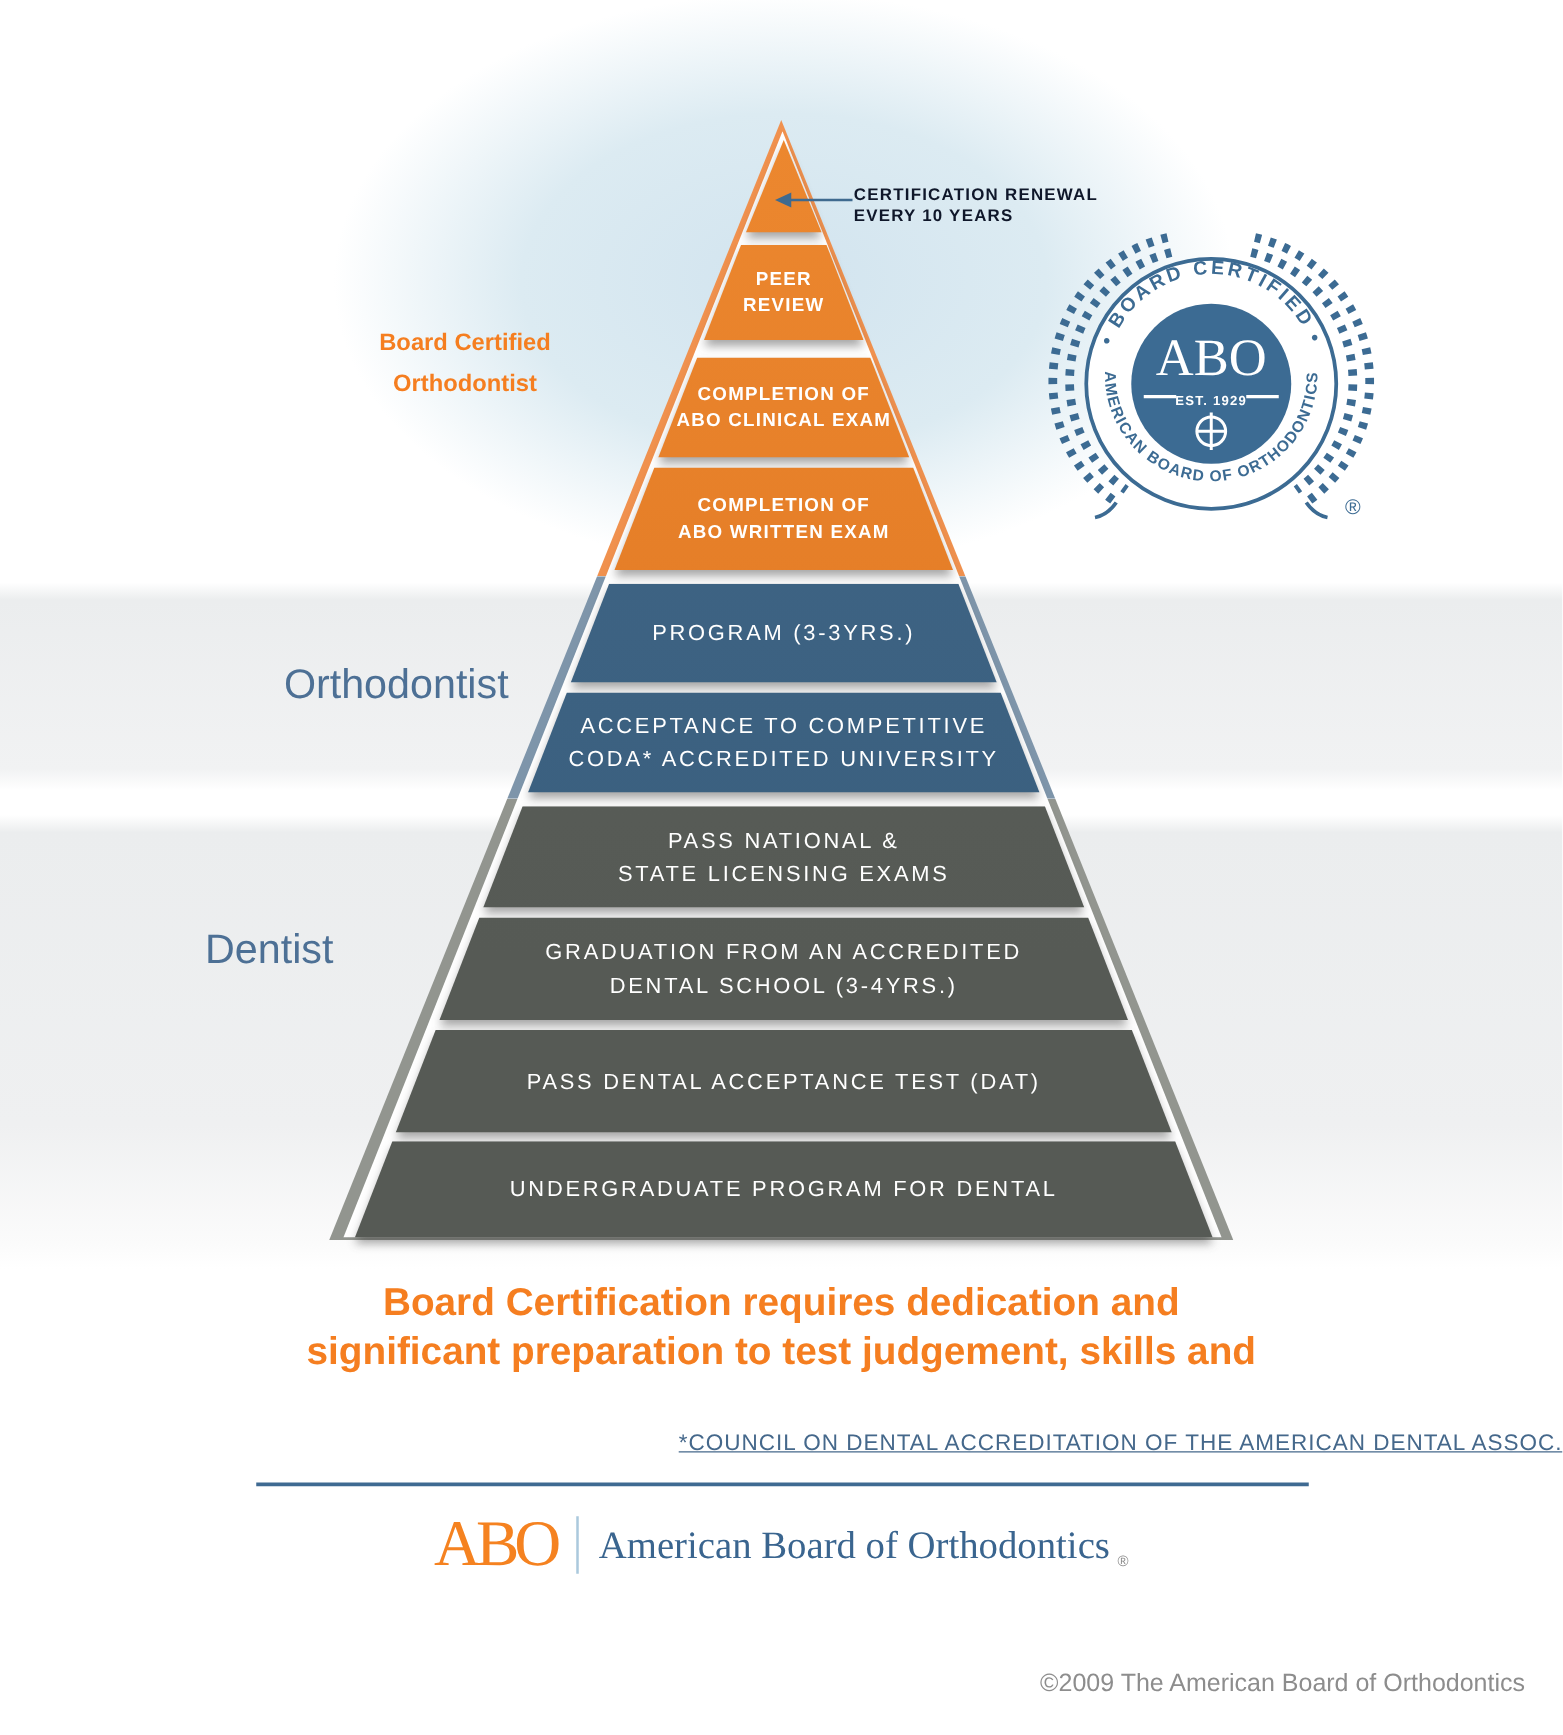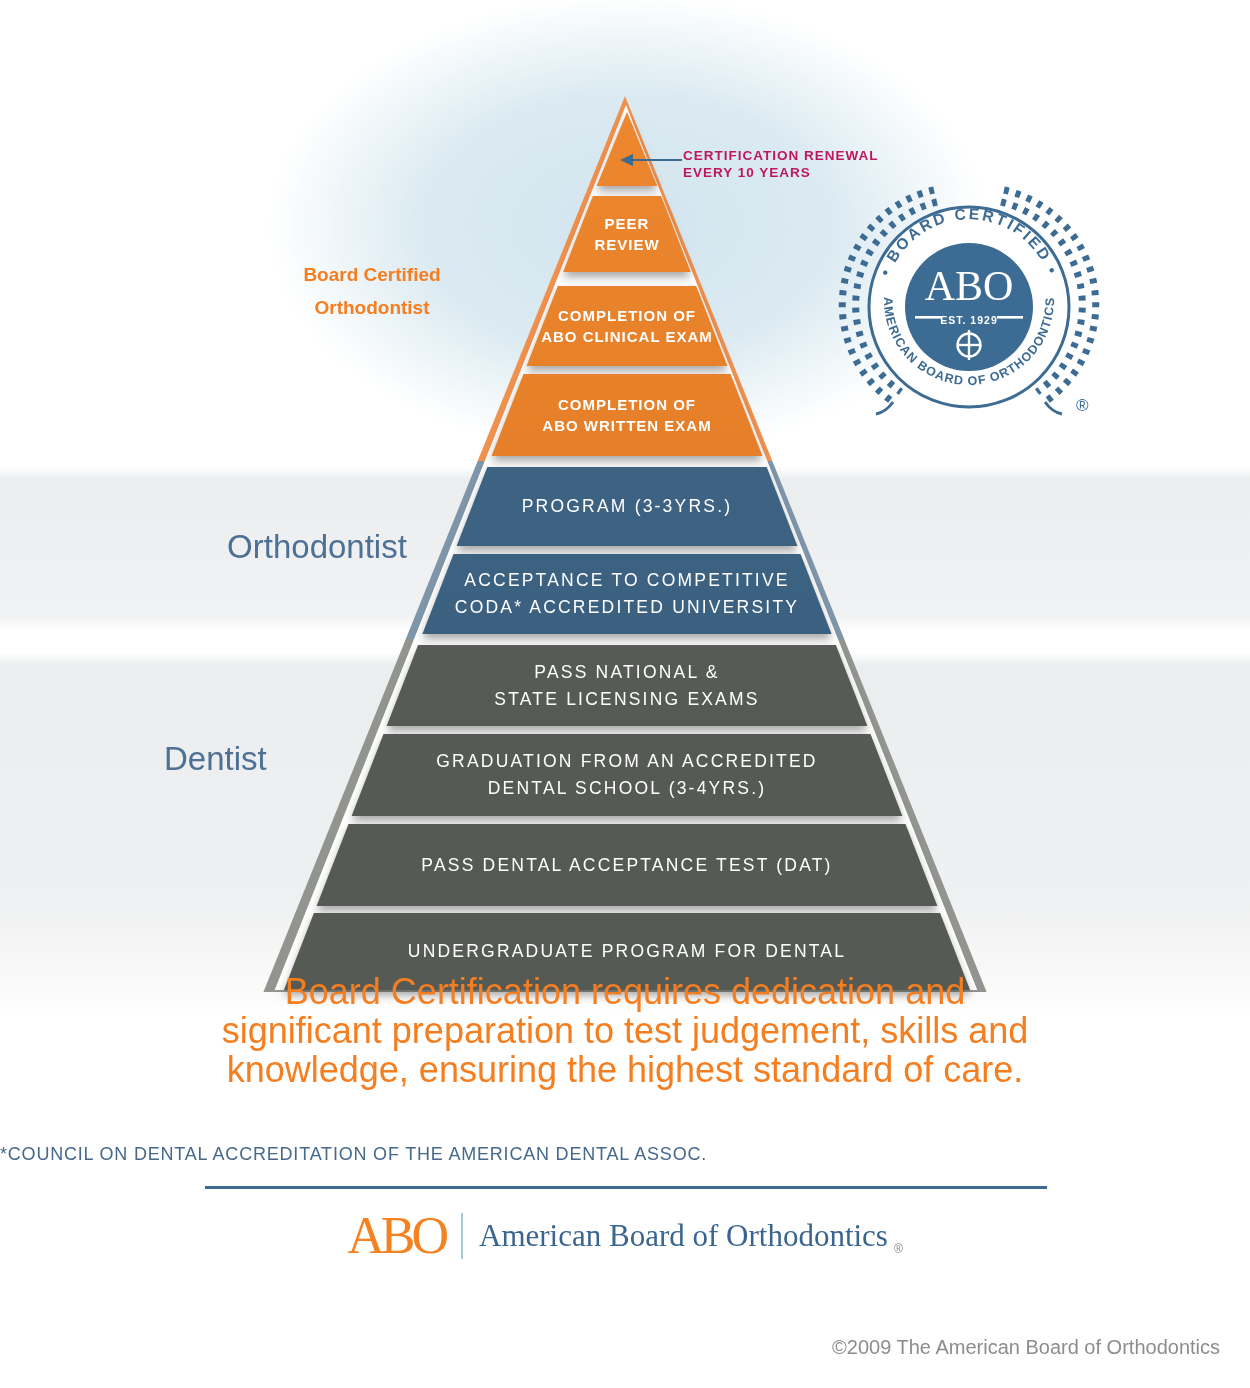--- a/index.html
+++ b/index.html
@@ -36,7 +36,7 @@
   #label-dentist{left:164px;top:740px;width:240px;font-size:33px;font-weight:400;}
   
   #tip-note{left:683px;top:147px;font-size:13.5px;font-weight:700;letter-spacing:1px;
-    line-height:17px;color:#be185d;}
+    line-height:17px;color:#0f172a;}
   #tip-arrow{left:618px;top:150px;}
   
   #seal{left:838px;top:176px;width:262px;height:262px;color:#3c6b93;}

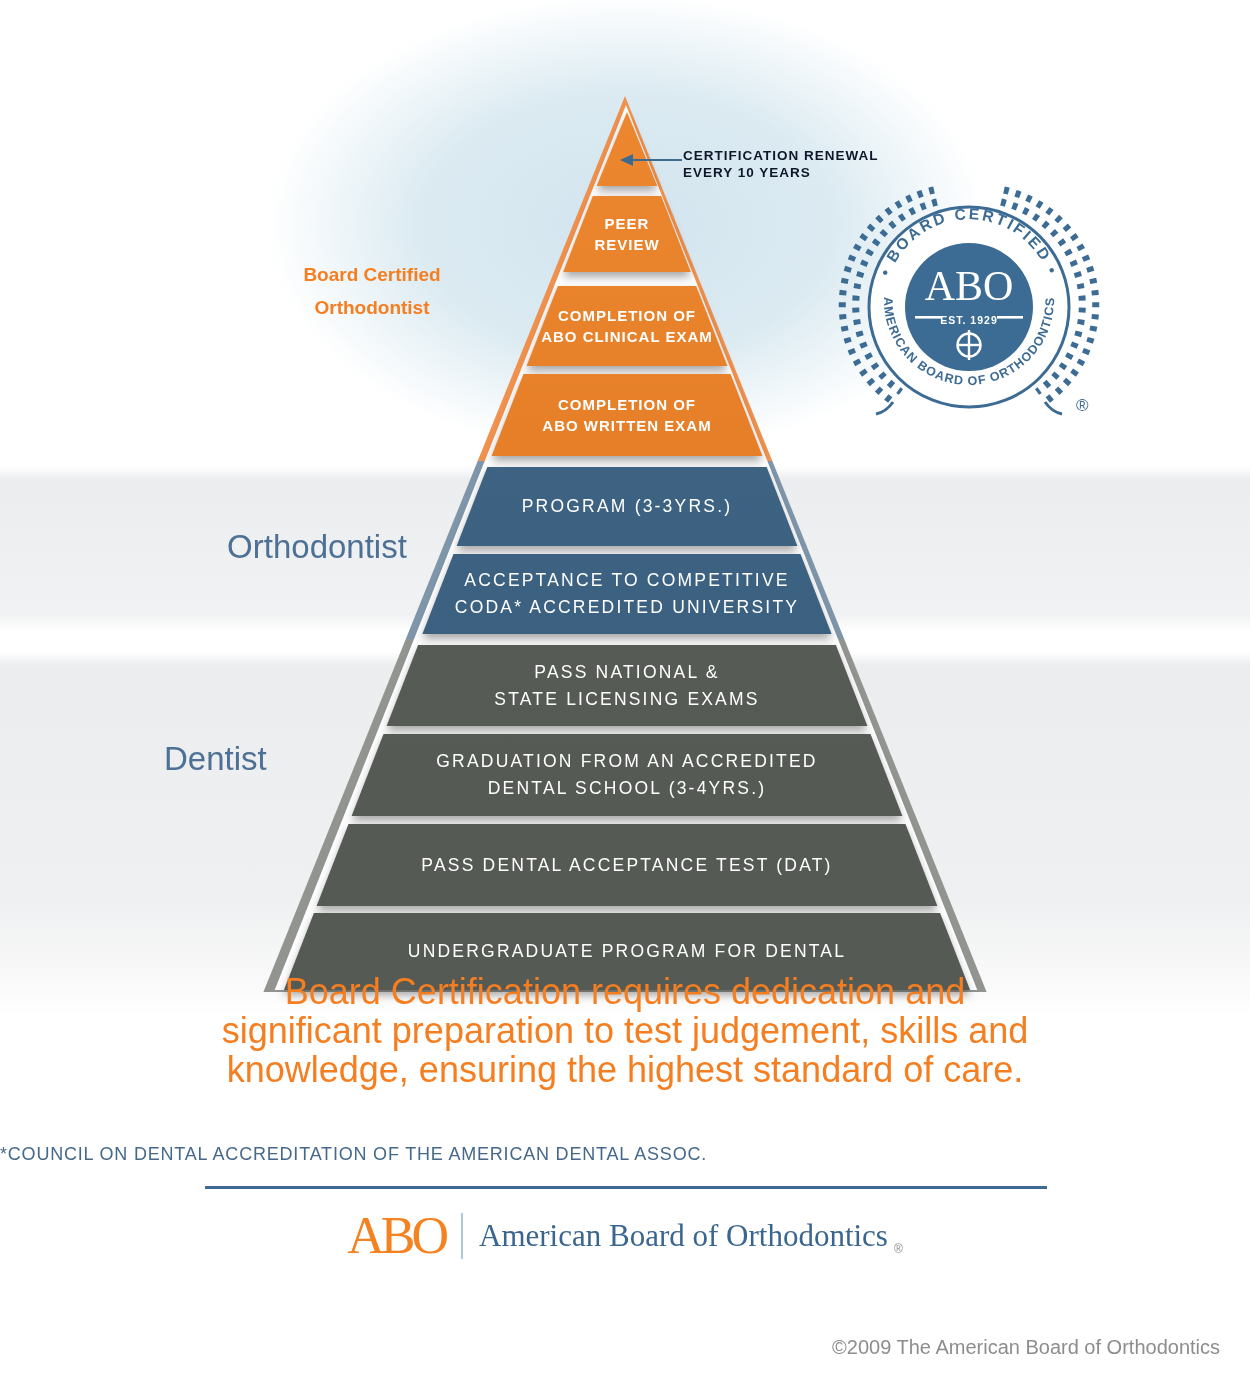--- a/index.html
+++ b/index.html
@@ -42,8 +42,8 @@
   #seal{left:838px;top:176px;width:262px;height:262px;color:#3c6b93;}
   #seal text{fill:currentColor;}
   
-  #tagline{left:0;top:972px;width:1250px;text-align:center;
-    font-size:36px;line-height:39px;font-weight:400;letter-spacing:0;}
+  #tagline{left:0;top:1022px;width:1250px;text-align:center;
+    font-size:31px;line-height:39px;font-weight:700;letter-spacing:0;}
   #footnote{left:0;top:1144px;width:1250px;text-align:left;
     font-size:18px;letter-spacing:.8px;font-weight:400;}
   #divider{left:205px;top:1186px;width:842px;height:3px;background:#3f6a92;}

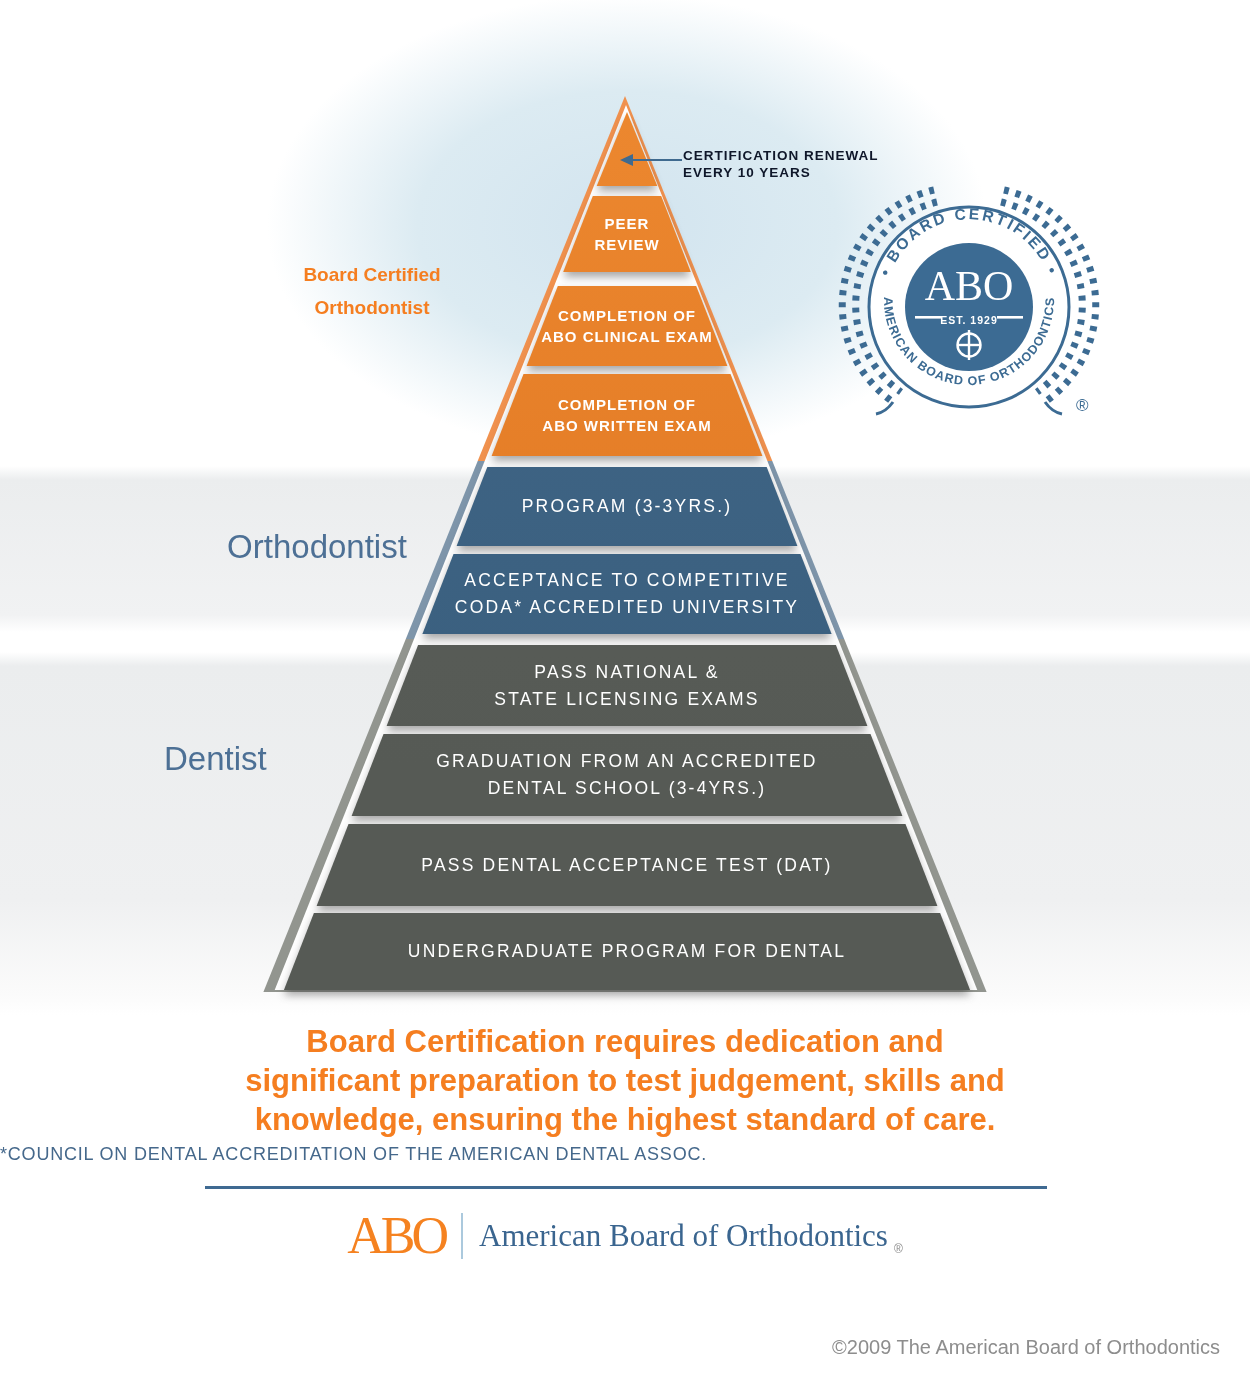--- a/index.html
+++ b/index.html
@@ -185,7 +185,6 @@
 <div class="abs" id="tagline" style="color: rgb(245, 126, 32);">
   <div>Board Certification requires dedication and</div>
   <div>significant preparation to test judgement, skills and</div>
-  <div>knowledge, ensuring the highest standard of care.</div>
 </div>
 <div class="abs" id="footnote" style="color: rgb(69, 104, 139);">*COUNCIL ON DENTAL ACCREDITATION OF THE AMERICAN DENTAL ASSOC.</div>
 <div class="abs" id="divider"></div>

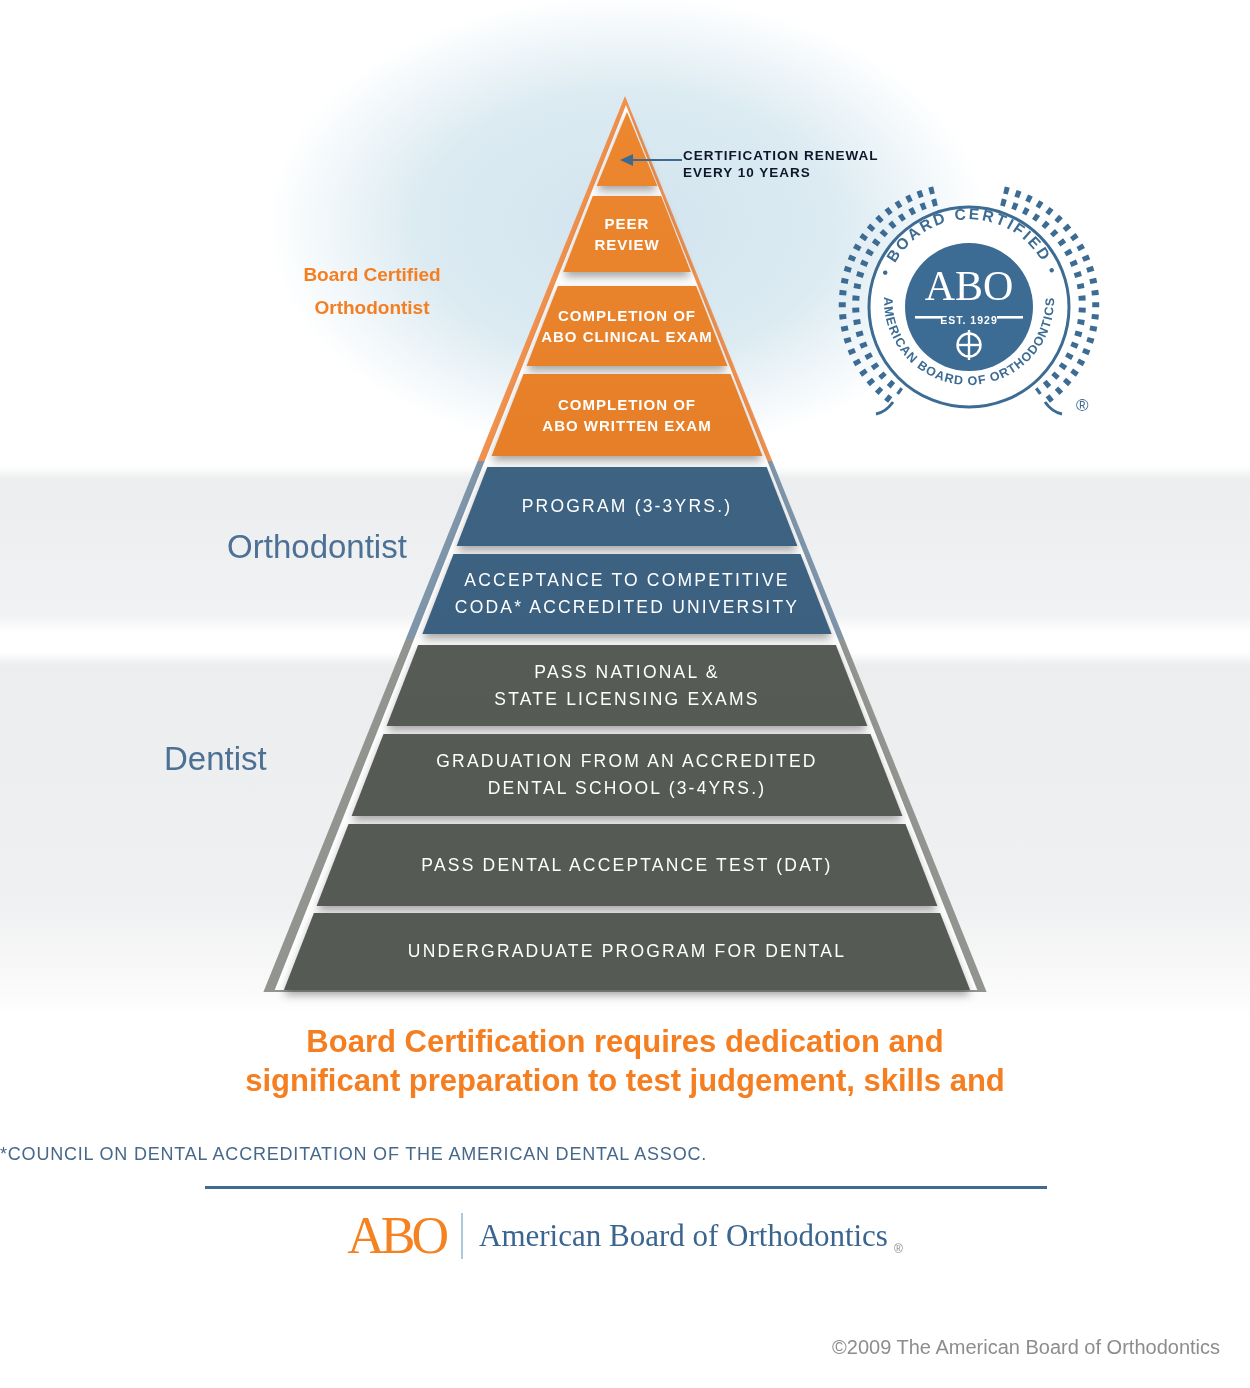--- a/index.html
+++ b/index.html
@@ -44,8 +44,8 @@
   
   #tagline{left:0;top:1022px;width:1250px;text-align:center;
     font-size:31px;line-height:39px;font-weight:700;letter-spacing:0;}
-  #footnote{left:0;top:1144px;width:1250px;text-align:left;
-    font-size:18px;letter-spacing:.8px;font-weight:400;}
+  #footnote{left:0;top:1144px;width:1250px;text-align:right;
+    font-size:18px;letter-spacing:.8px;font-weight:400;text-decoration:underline;}
   #divider{left:205px;top:1186px;width:842px;height:3px;background:#3f6a92;}
   #logo-row{left:0;top:1208px;width:1250px;display:flex;align-items:center;
     justify-content:center;gap:16px;height:56px;}

